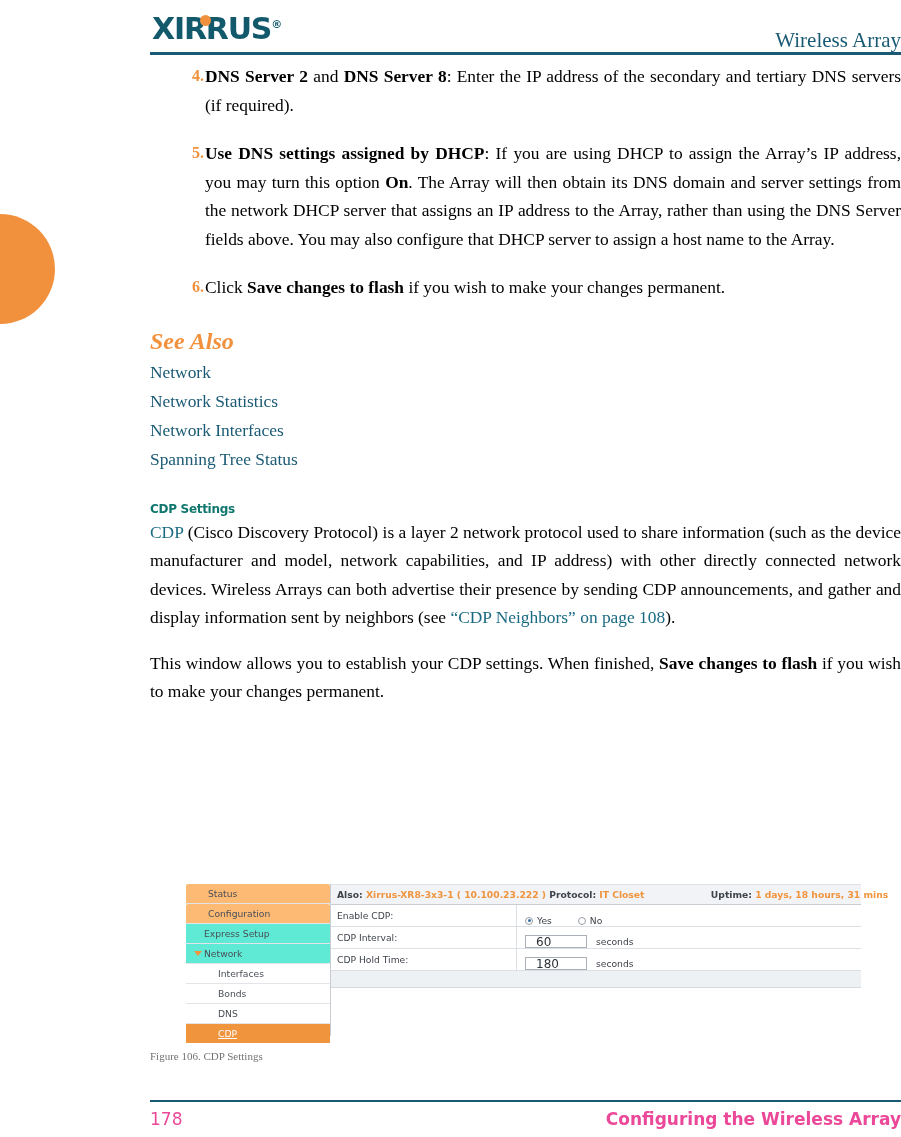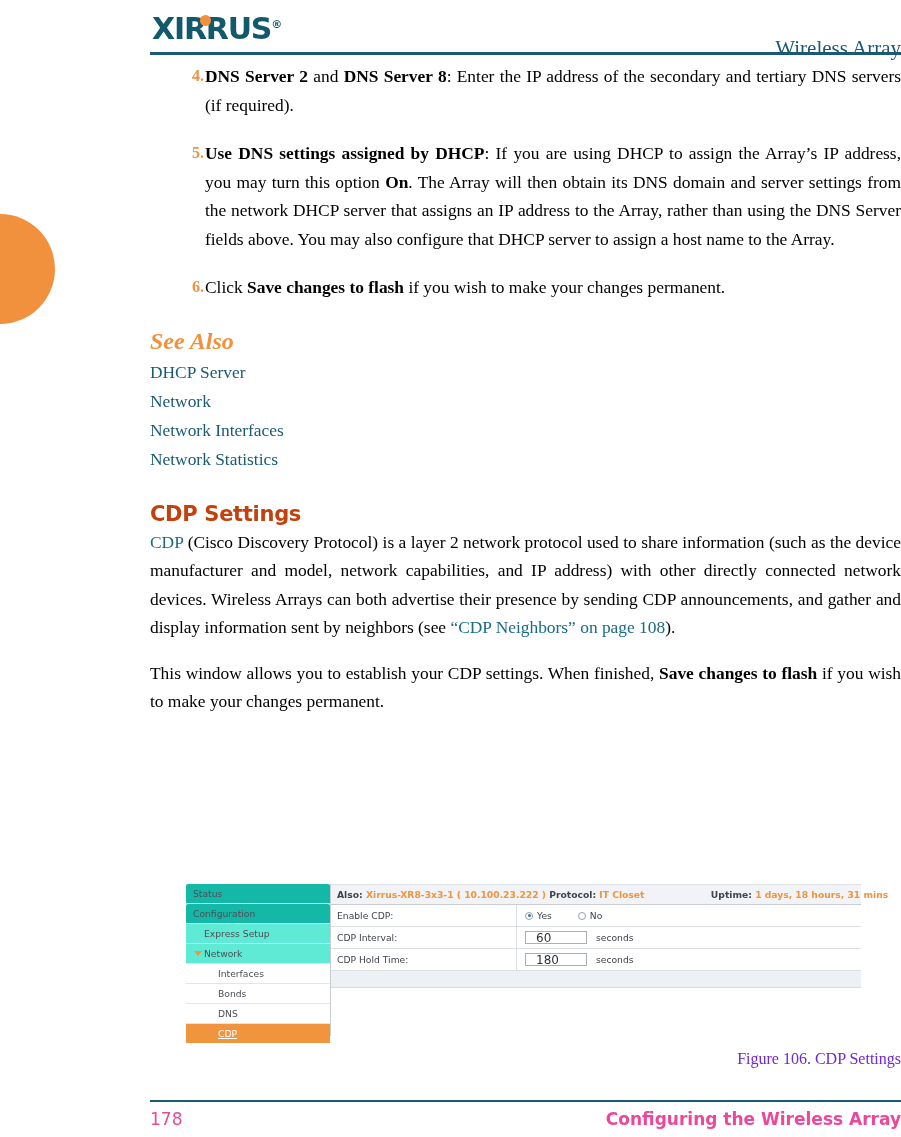--- a/index.html
+++ b/index.html
@@ -63,7 +63,7 @@
   .header-title {
     position: absolute;
     right: 0;
-    top: 28px;
+    top: 20px;
     font-family: "Liberation Serif", serif;
     font-size: 21px;
     color: #1A5A74;

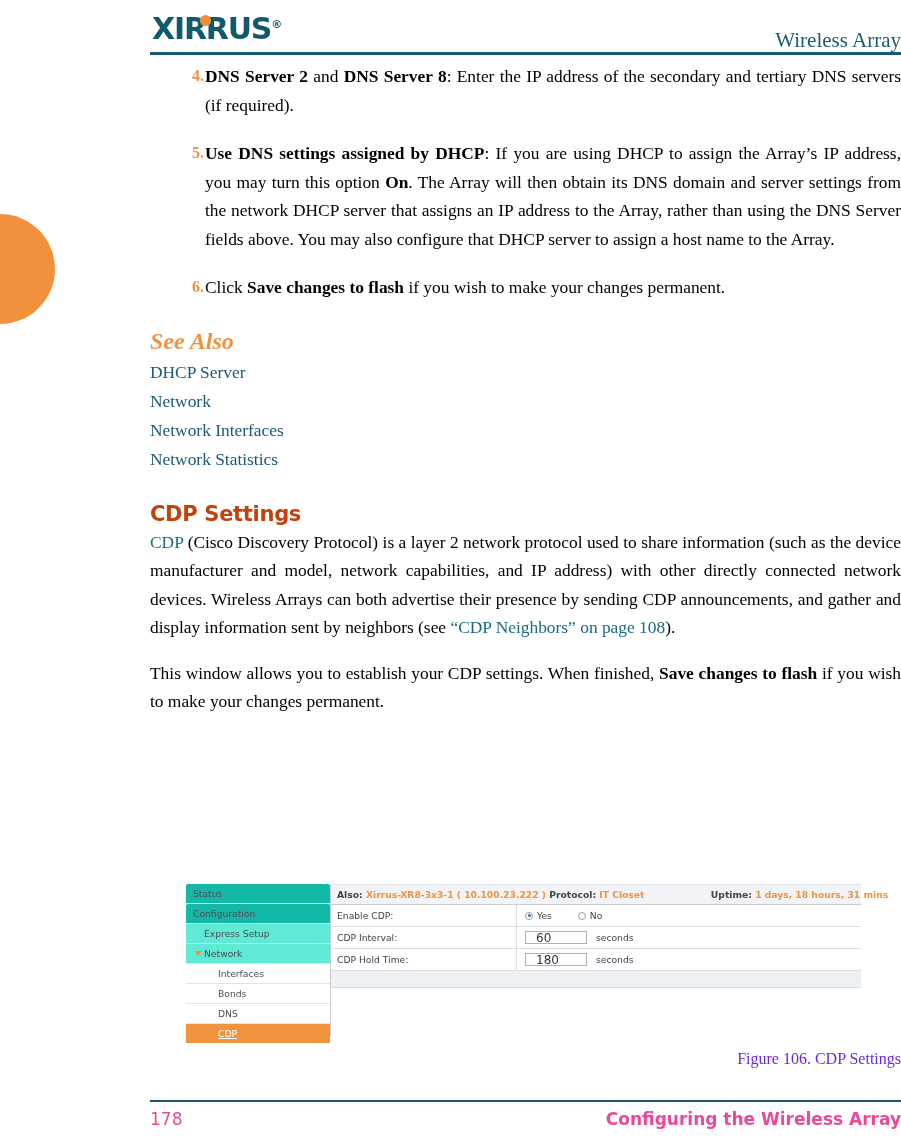--- a/index.html
+++ b/index.html
@@ -370,7 +370,6 @@
 
   <div class="see-also-head">See Also</div>
   <ul class="see-also-list">
-    <li>DHCP Server</li>
     <li>Network</li>
     <li>Network Interfaces</li>
     <li>Network Statistics</li>

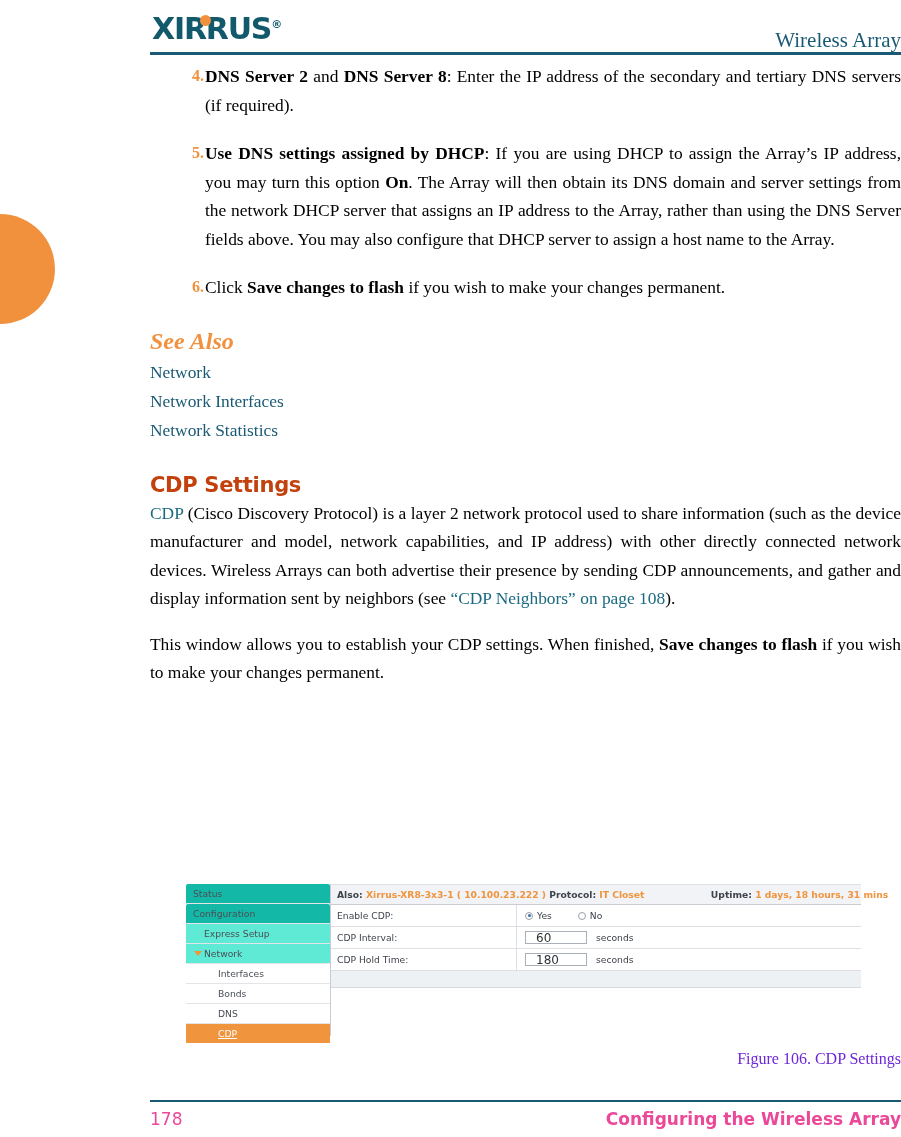--- a/index.html
+++ b/index.html
@@ -371,8 +371,8 @@
   <div class="see-also-head">See Also</div>
   <ul class="see-also-list">
     <li>Network</li>
+    <li>Network Statistics</li>
     <li>Network Interfaces</li>
-    <li>Network Statistics</li>
   </ul>
 
   <div class="section-head">CDP Settings</div>

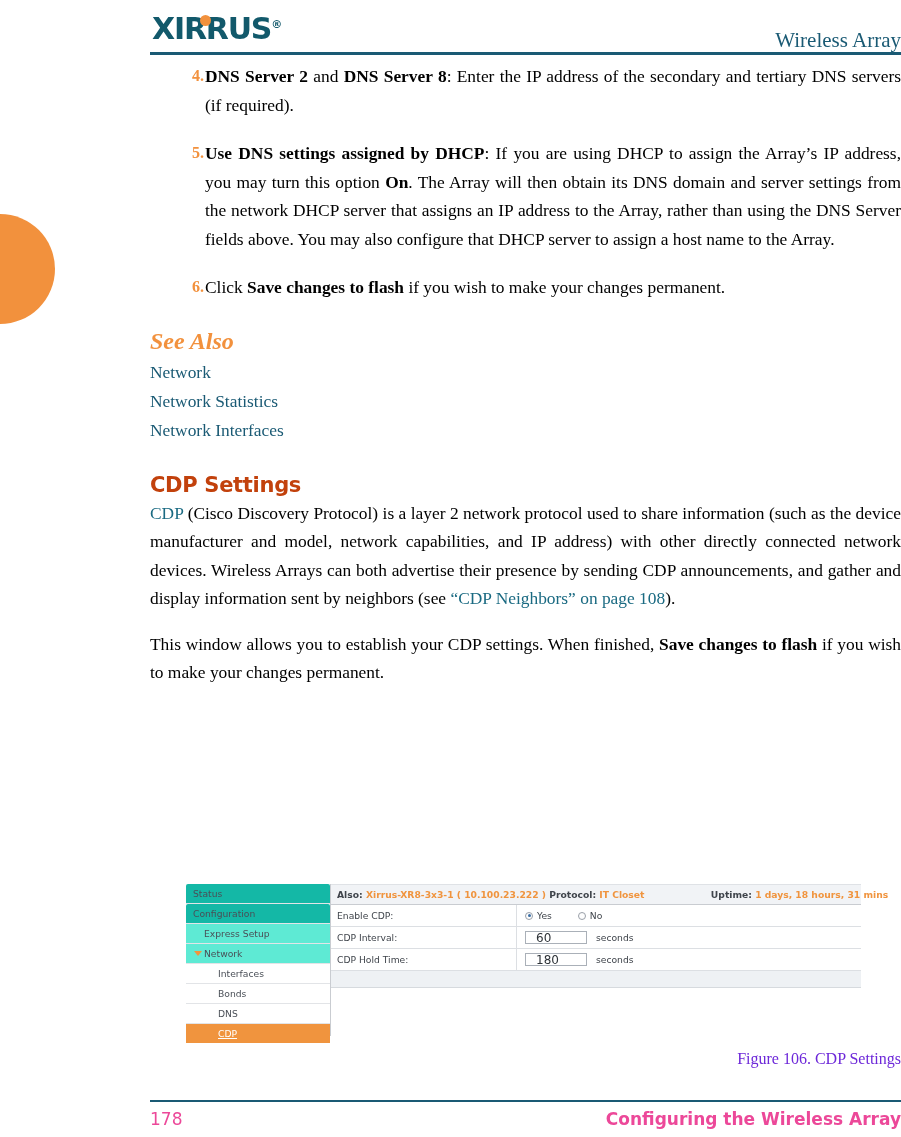--- a/index.html
+++ b/index.html
@@ -373,6 +373,7 @@
     <li>Network</li>
     <li>Network Statistics</li>
     <li>Network Interfaces</li>
+    <li>Spanning Tree Status</li>
   </ul>
 
   <div class="section-head">CDP Settings</div>

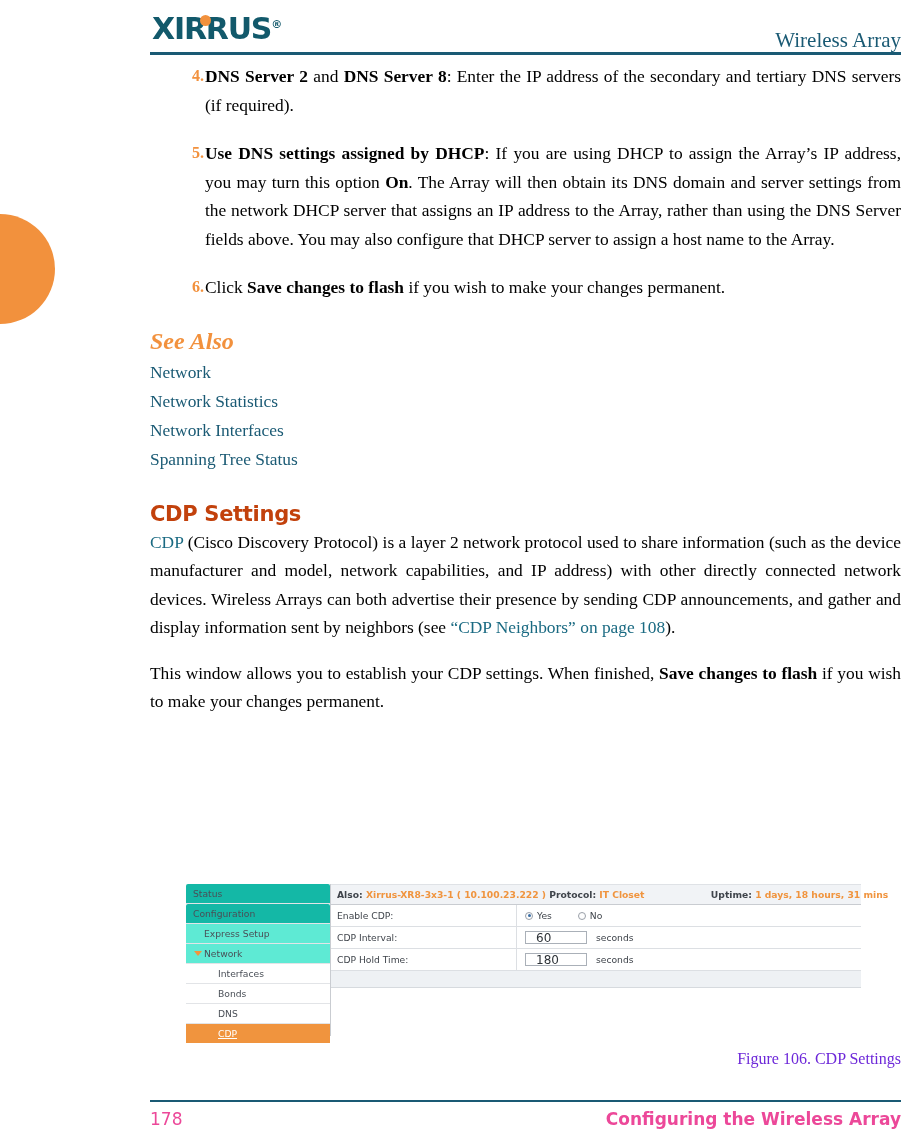--- a/index.html
+++ b/index.html
@@ -134,9 +134,9 @@
   .section-head {
     margin: 28px 0 2px 0;
     font-family: "DejaVu Sans", sans-serif;
-    font-size: 21px;
-    font-weight: bold;
-    color: #c2410c;
+    font-size: 12px;
+    font-weight: bold;
+    color: #0f766e;
     letter-spacing: -0.3px;
   }
 

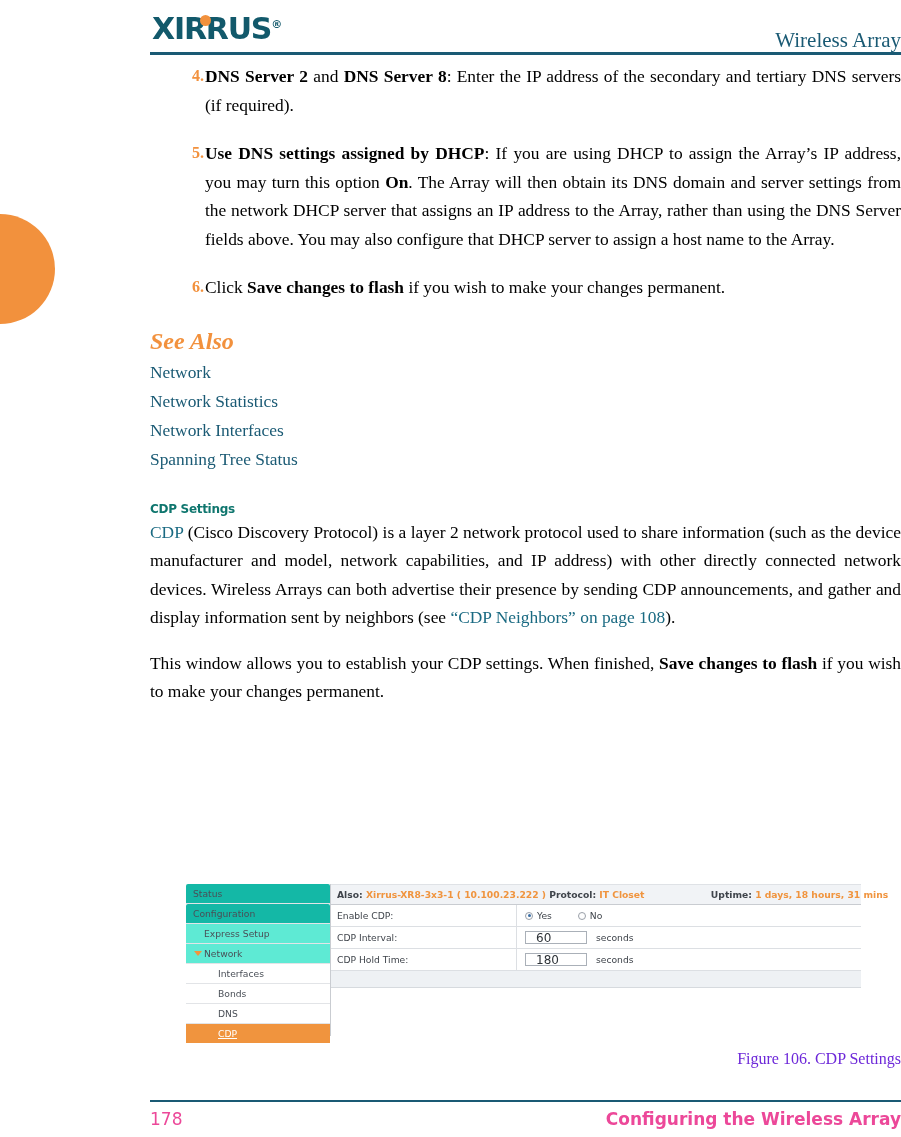--- a/index.html
+++ b/index.html
@@ -184,8 +184,8 @@
     font-size: 9.2px;
   }
   .nav-item.lvl0 {
-    background: #14b8a6;
-    padding-left: 7px;
+    background: #fdba74;
+    padding-left: 22px;
     border-radius: 2px 2px 0 0;
   }
   .nav-item.lvl1 { padding-left: 18px; background:#5eead4; }

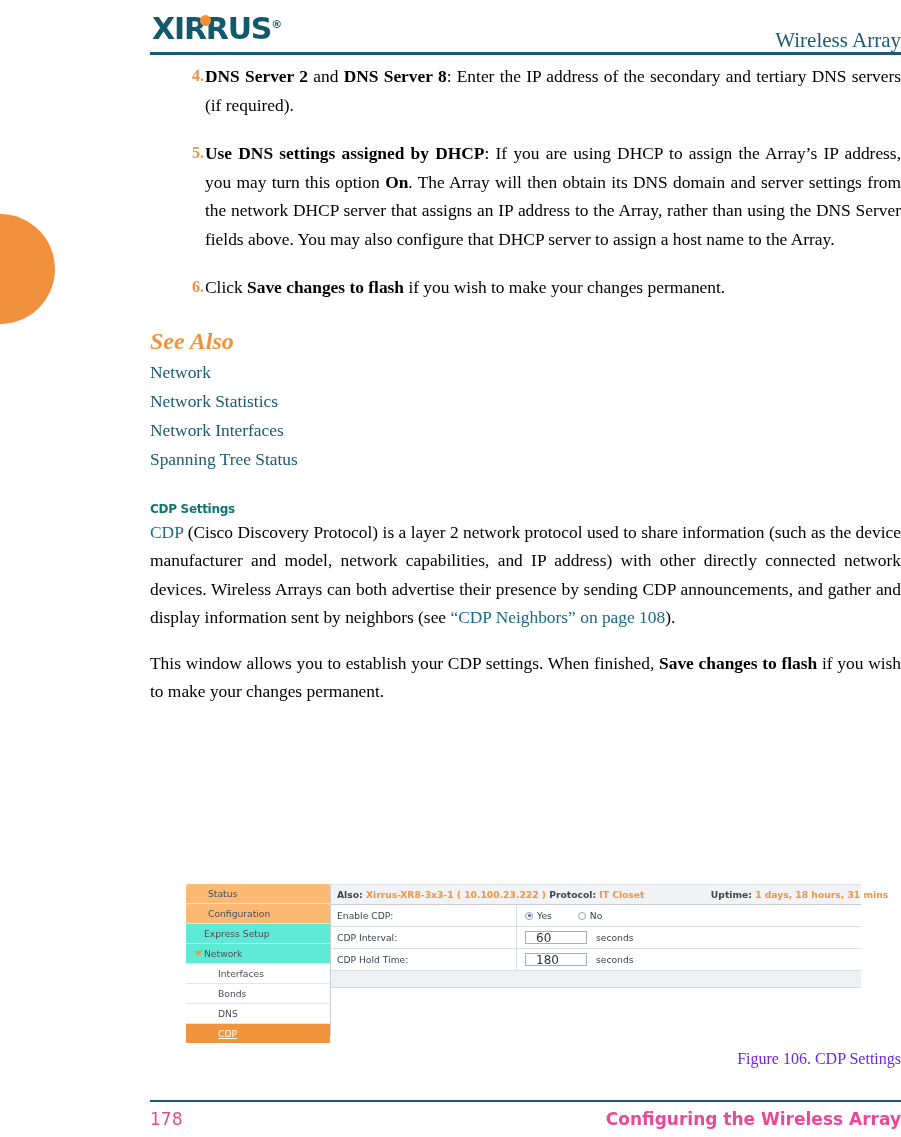--- a/index.html
+++ b/index.html
@@ -231,7 +231,7 @@
 
   .form-row {
     display: flex;
-    align-items: center;
+    align-items: flex-end;
     height: 21px;
     border-bottom: 1px solid #dcdfe3;
     background: #ffffff;

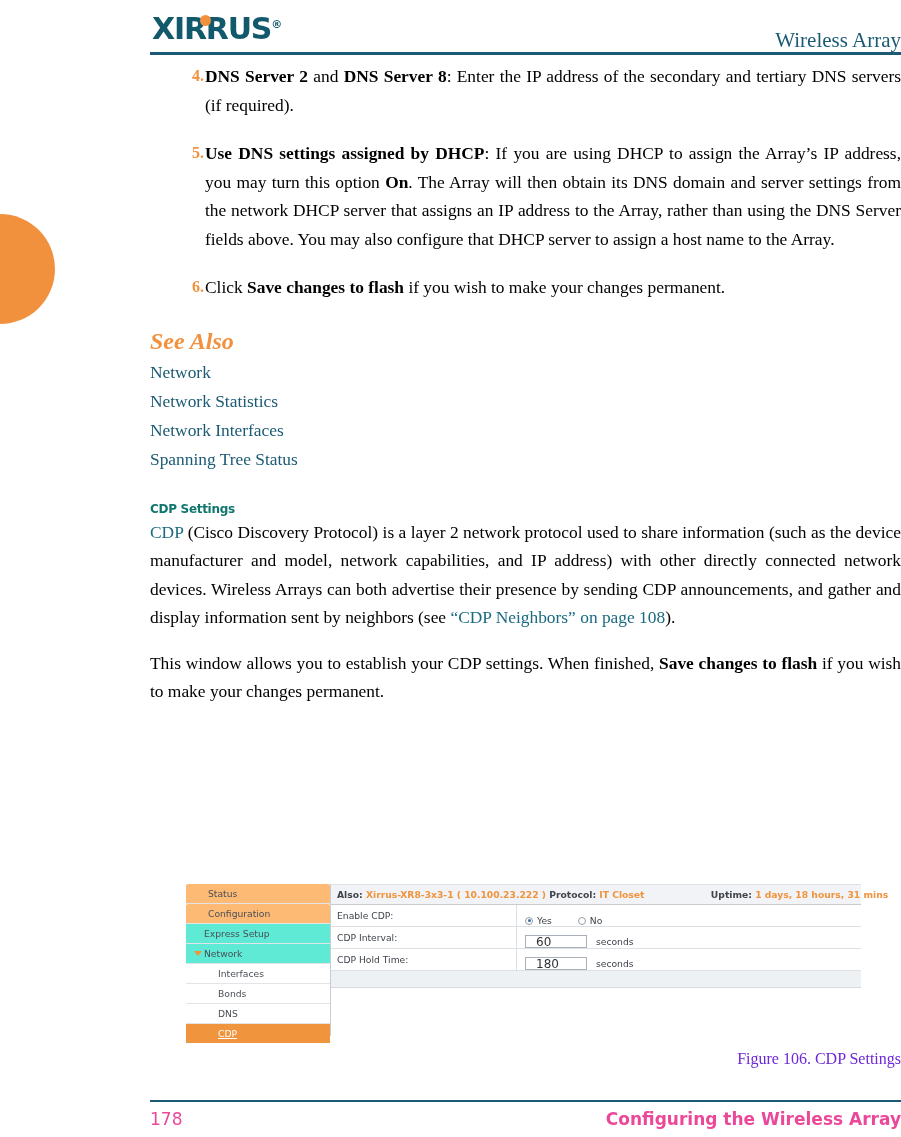--- a/index.html
+++ b/index.html
@@ -300,9 +300,9 @@
     left: 150px;
     top: 1050px;
     width: 751px;
-    text-align: right;
-    font-size: 16px;
-    color: #6d28d9;
+    text-align: left;
+    font-size: 11px;
+    color: #737373;
   }
 
   

